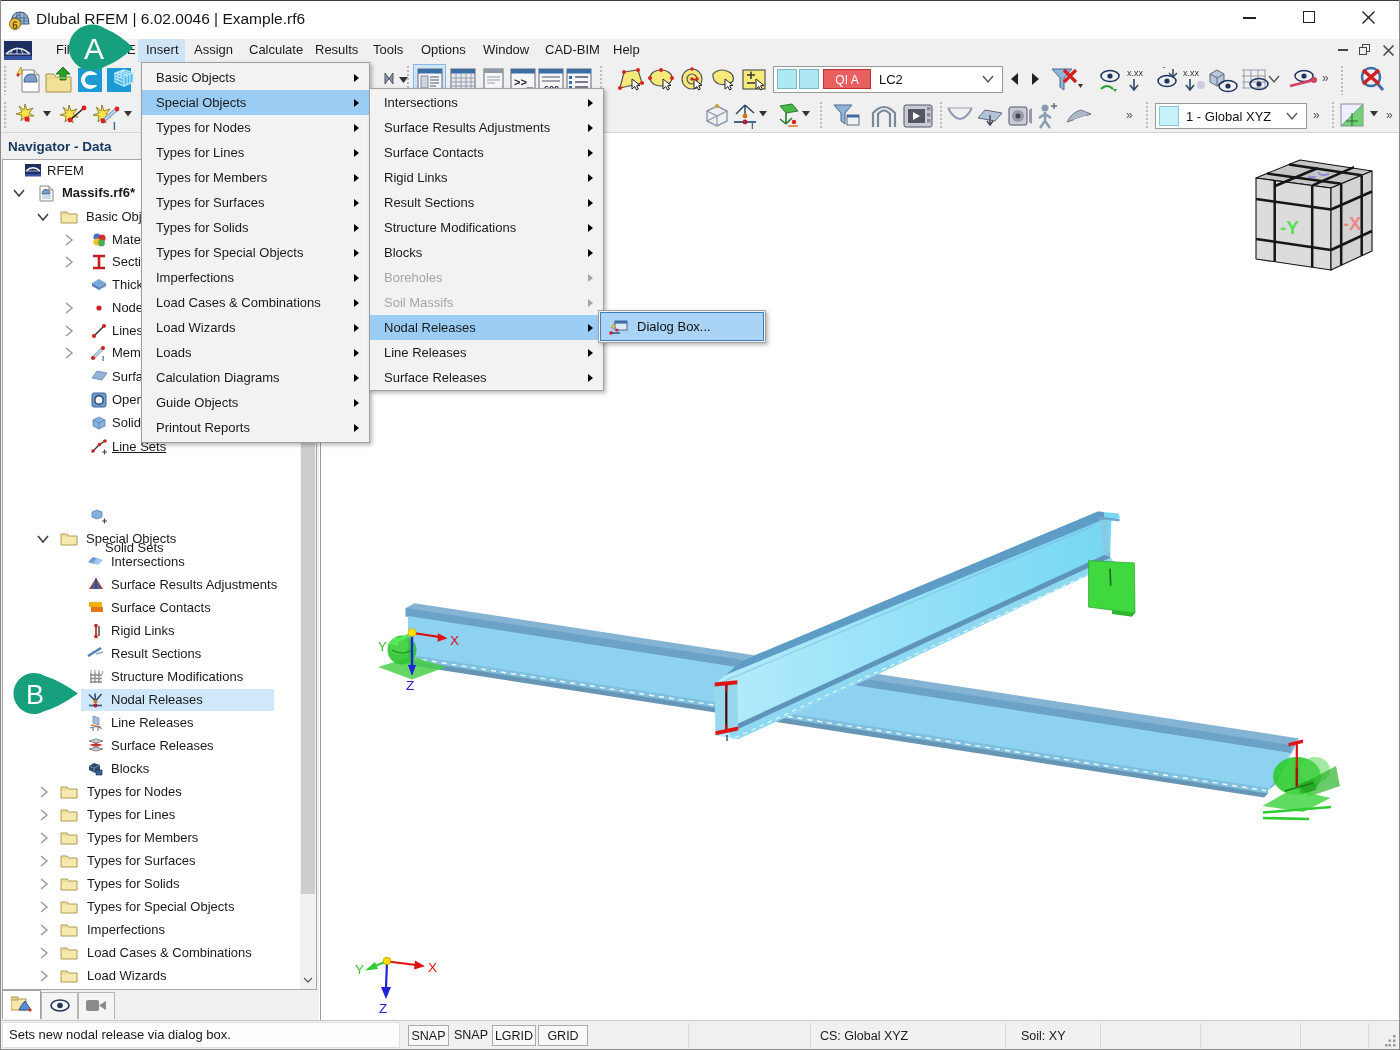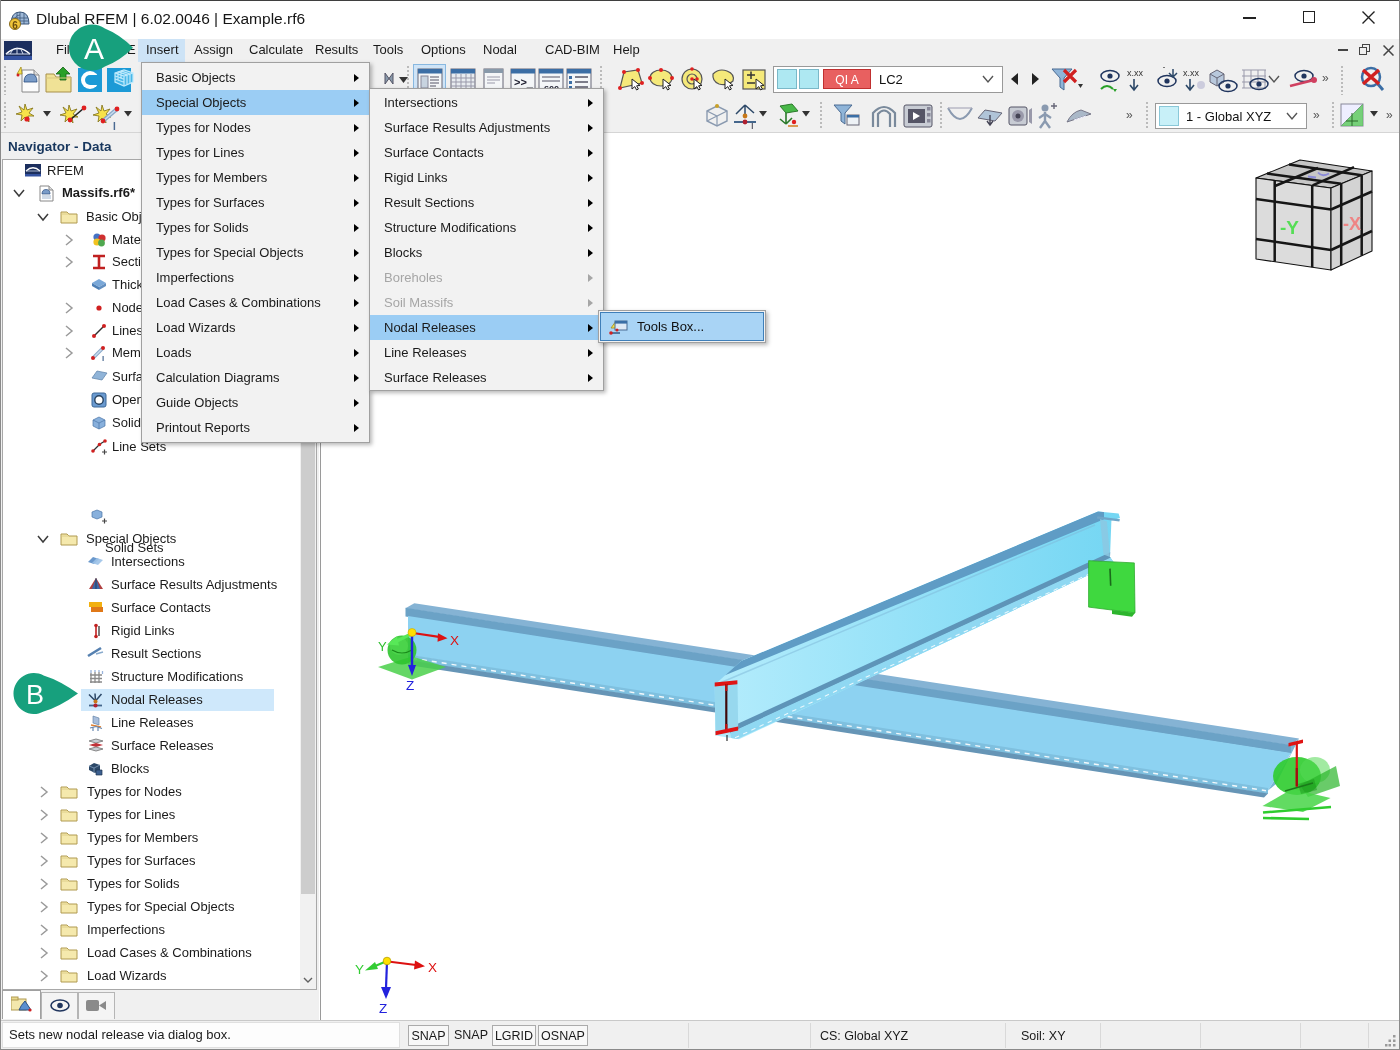--- a/index.html
+++ b/index.html
@@ -80,7 +80,7 @@
 <div class="menuitem abs" style="left:315px">Results</div>
 <div class="menuitem abs" style="left:373px">Tools</div>
 <div class="menuitem abs" style="left:421px">Options</div>
-<div class="menuitem abs" style="left:483px">Nodal</div>
+<div class="menuitem abs" style="left:483px">Window</div>
 <div class="menuitem abs" style="left:545px">CAD-BIM</div>
 <div class="menuitem abs" style="left:613px">Help</div>
 <div class="abs" style="left:1338px;top:49px;width:10px;height:2px;background:#444"></div>

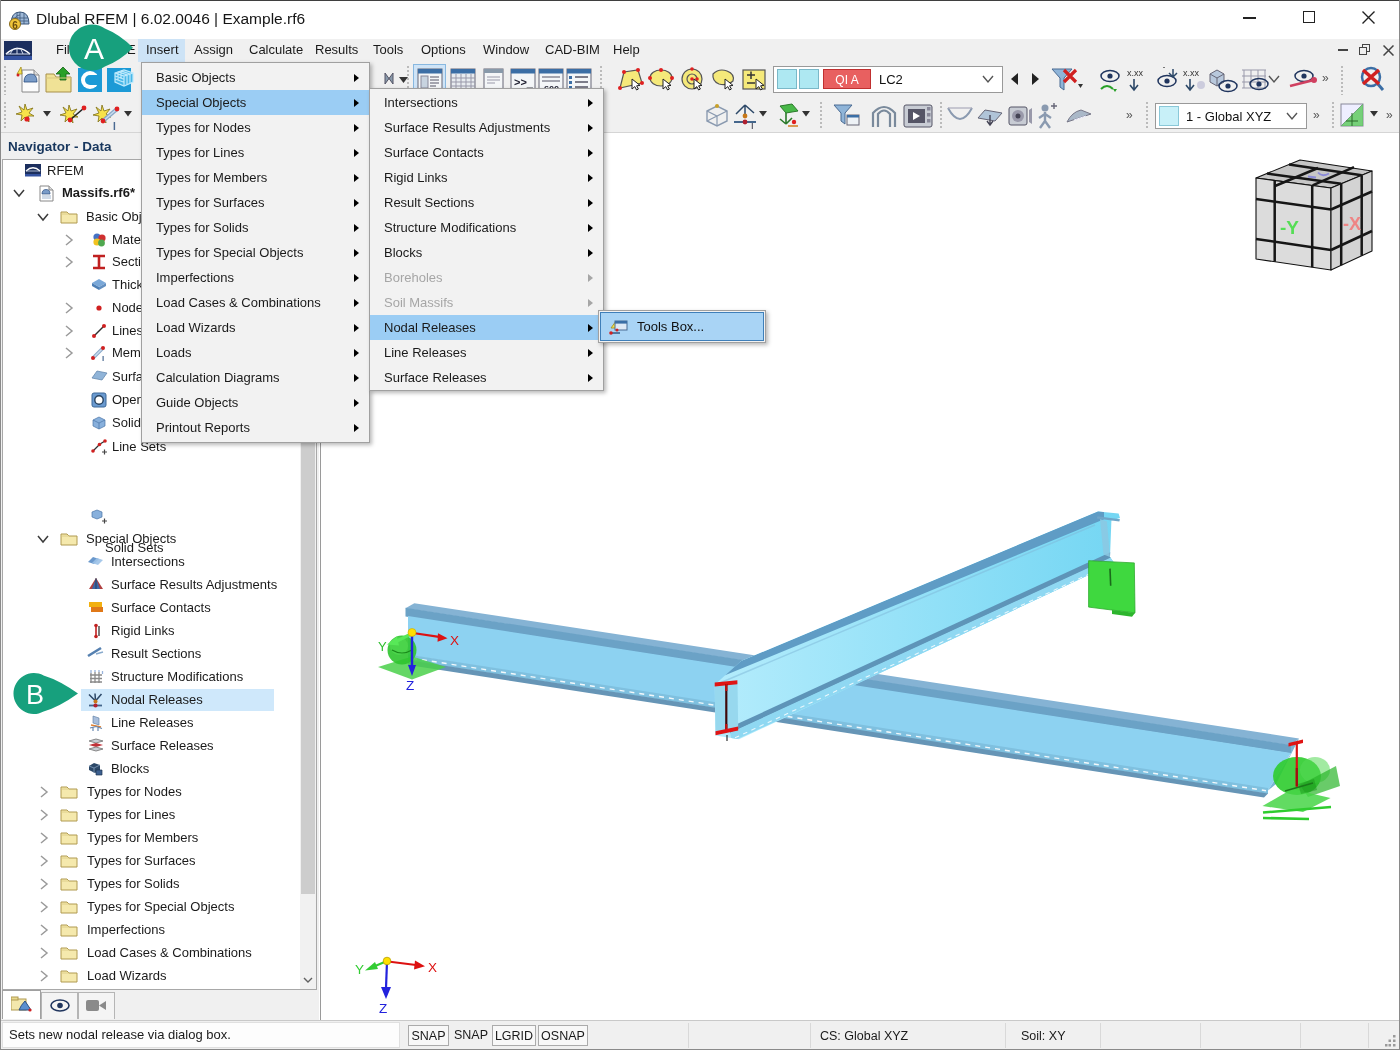--- a/index.html
+++ b/index.html
@@ -1157,7 +1157,7 @@
     <circle cx="3" cy="15" r="1.8" fill="#d02020"></circle>
       <circle cx="9" cy="12" r="1.5" fill="#d02020"></circle>
   </svg>
-  <div class="abs" style="left:38px;top:8px;font-size:13px;color:#101010">Tools Box...</div>
+  <div class="abs" style="left:38px;top:8px;font-size:13px;color:#101010">Dialog Box...</div>
 </div>
 
 <svg class="abs" style="left:66px;top:20px;z-index:60" width="72" height="56">

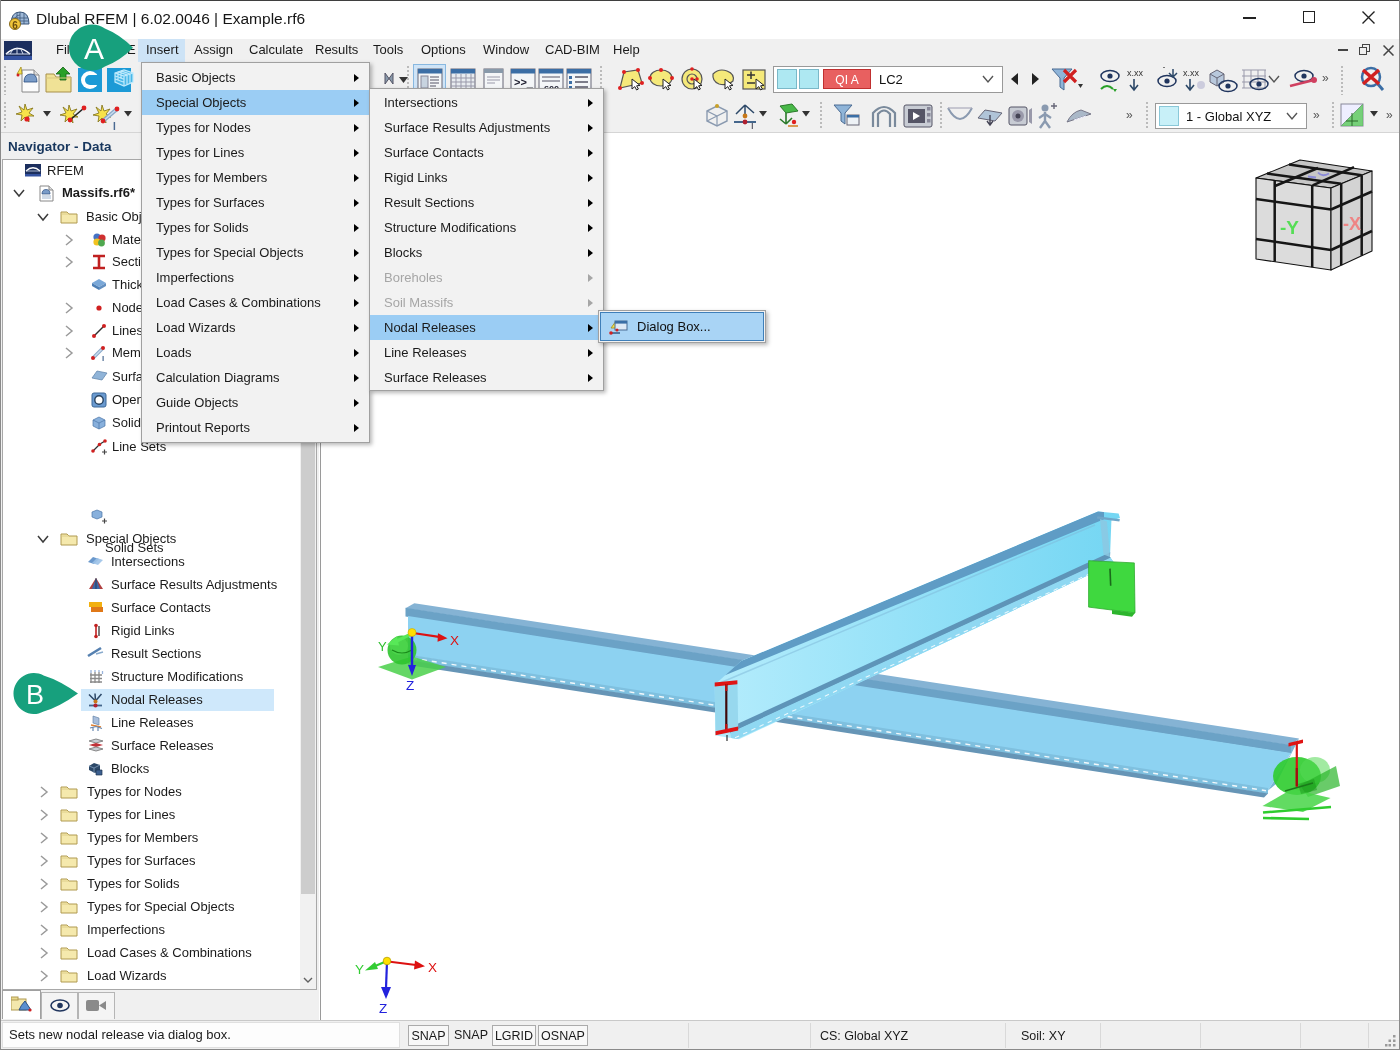--- a/index.html
+++ b/index.html
@@ -659,7 +659,7 @@
           <path d="M11,13 L16,13 M13.5,10.5 L13.5,15.5" stroke="#444" stroke-width="1.2"></path>
         </svg>
       </div>
-      <span class="lbl" style="left:109px;">Line Sets</span>
+      <span class="lbl" style="left:109px;text-decoration:underline;">Line Sets</span>
     </div>
   <div class="trow" style="top:345px">
       <div style="position:absolute;left:88px;top:3px">

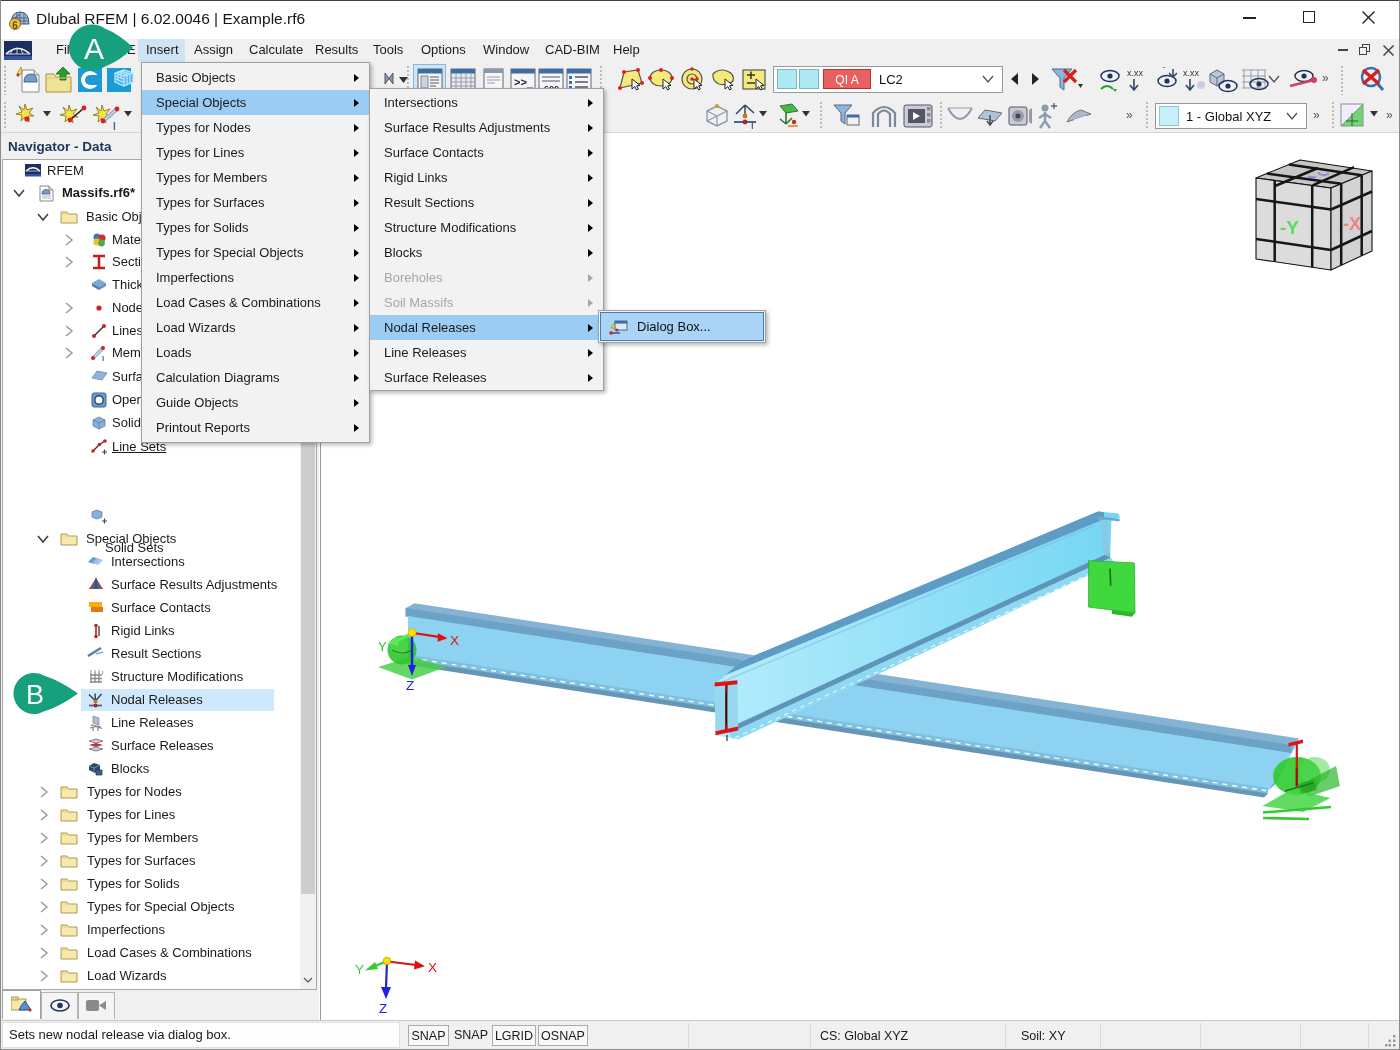--- a/index.html
+++ b/index.html
@@ -1014,7 +1014,7 @@
 <div class="sbtn sbox abs" style="left:408px;width:41px">SNAP</div>
 <div class="sbtn abs" style="left:452px;width:38px">SNAP</div>
 <div class="sbtn sbox abs" style="left:492px;width:44px">LGRID</div>
-<div class="sbtn sbox abs" style="left:538px;width:50px">OSNAP</div>
+<div class="sbtn sbox abs" style="left:538px;width:50px">GRID</div>
 <div class="ssep abs" style="left:688px"></div>
 <div class="ssep abs" style="left:810px"></div>
 <div class="stext abs" style="left:820px">CS: Global XYZ</div>

